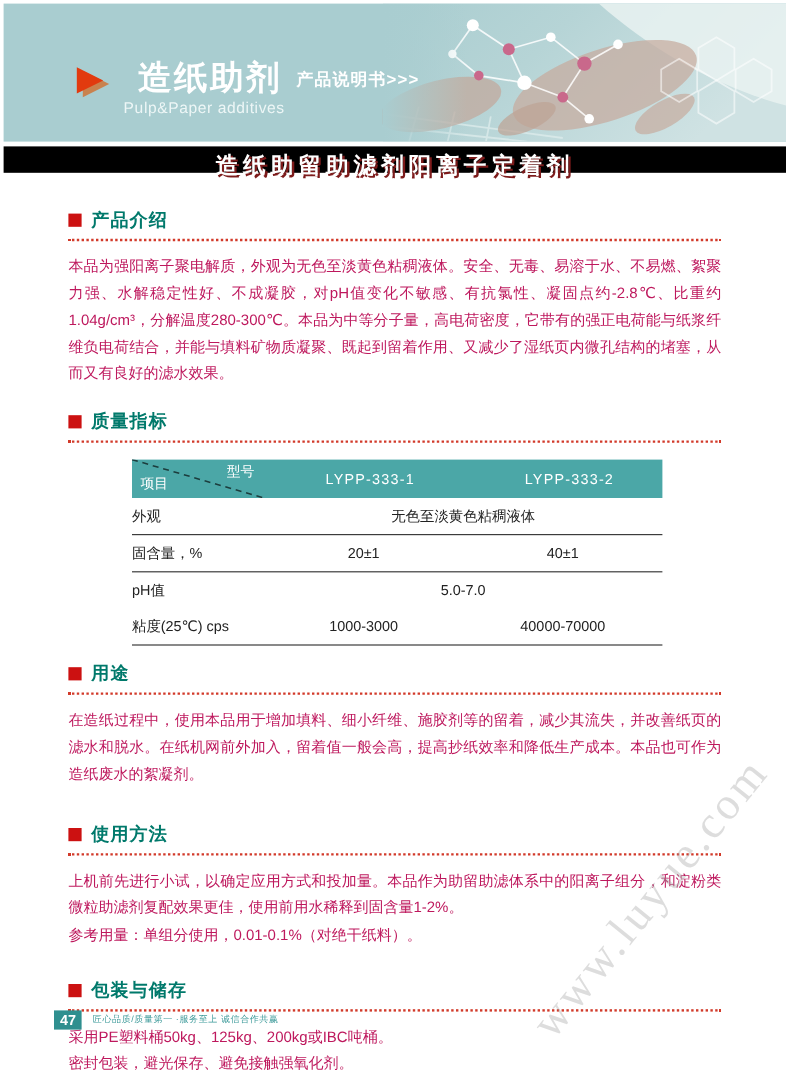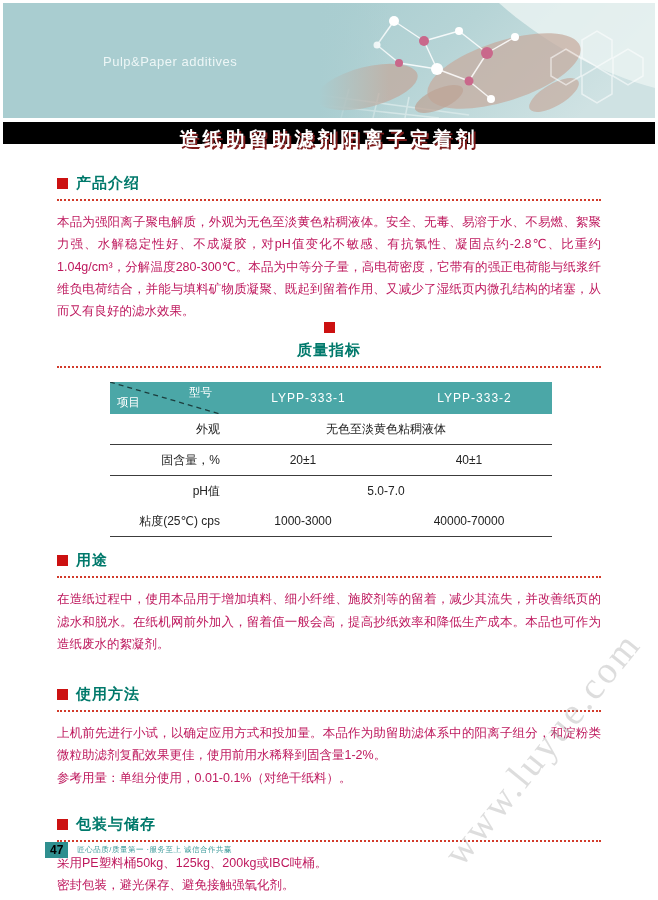--- a/index.html
+++ b/index.html
@@ -136,6 +136,14 @@
     </svg>
 
     <div class="logo">
+      <div class="brand-row">
+        <svg class="logo-arrow" width="34" height="28" viewBox="0 0 34 28">
+          <polygon points="10,4 32,15 10,26" fill="#c9824e"></polygon>
+          <polygon points="5,1 27,12 5,23" fill="#e23a0e"></polygon>
+        </svg>
+        <span class="brand">造纸助剂</span>
+        <span class="subtitle">产品说明书&gt;&gt;&gt;</span>
+      </div>
       <div class="brand-en">Pulp&amp;Paper additives</div>
     </div>
   </div>

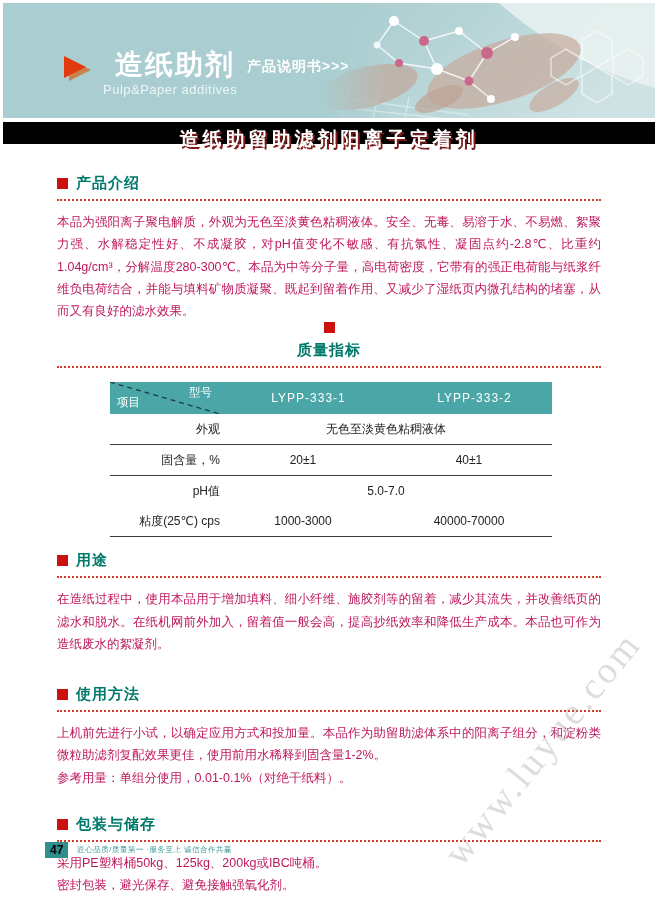--- a/index.html
+++ b/index.html
@@ -33,7 +33,7 @@
   .sec-title{color:#00796b;font-size:15px;font-weight:bold;letter-spacing:1px;}
   .dotline{border-bottom:2px dotted #d23a2a;margin:5px 0 10px 0;height:1px;}
   .body-p{font-size:12.5px;color:#be185d;line-height:1.78;text-align:justify;margin:0;}
-  .mt14{margin-top:14px;} .mt16{margin-top:0;flex-direction:column;} .mt26{margin-top:26px;} .mt30{margin-top:30px;}
+  .mt14{margin-top:14px;} .mt16{margin-top:20px;} .mt26{margin-top:26px;} .mt30{margin-top:30px;}
   
   .qtable{width:442px;margin:14px 0 0 53px;font-size:12px;color:#222;}
   .q-head{display:flex;background:#4ba7a7;color:#fff;height:32px;gap:11px;}

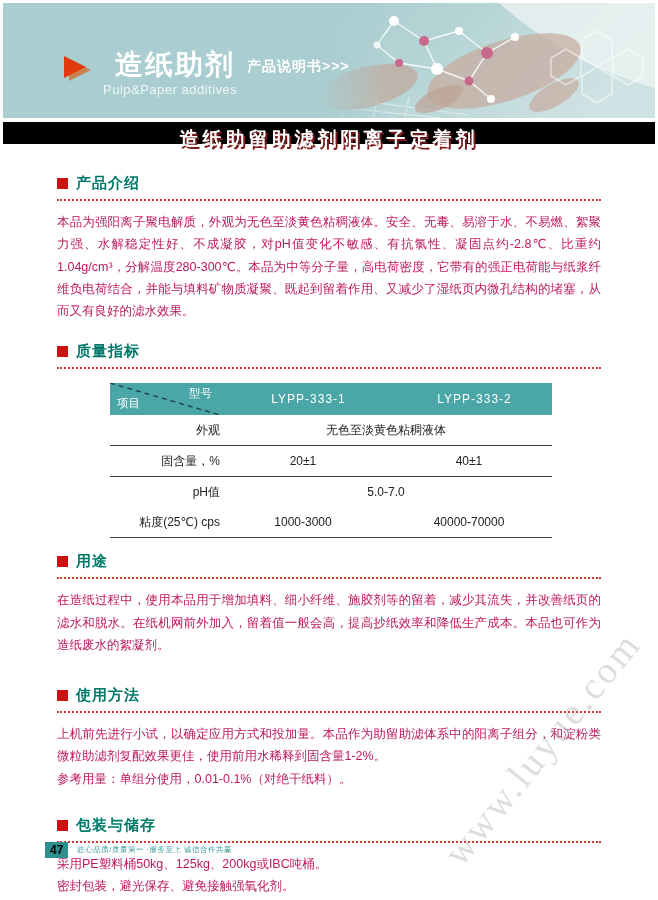--- a/index.html
+++ b/index.html
@@ -44,7 +44,7 @@
   .q-col{flex:1;text-align:center;line-height:32px;letter-spacing:1px;}
   .q-row{display:flex;height:30px;align-items:center;}
   .q-row.b{border-bottom:1.5px solid #3c3c3c;}
-  .q-label{width:110px;text-align:right;flex:none;}
+  .q-label{width:110px;text-align:left;flex:none;}
   .q-span{flex:1;text-align:center;}
   .q-v{width:166px;flex:none;text-align:center;}
   

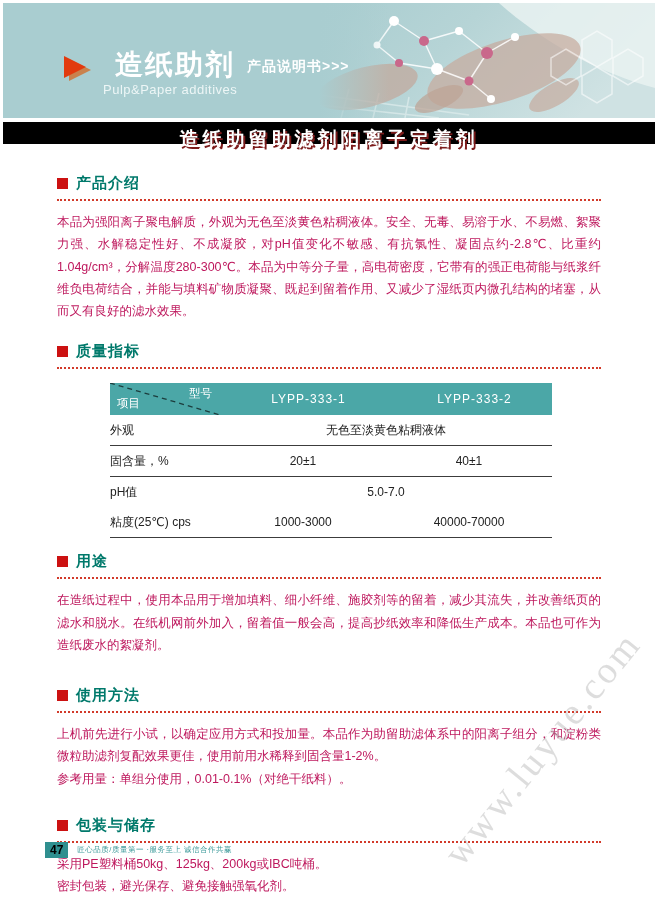--- a/index.html
+++ b/index.html
@@ -49,7 +49,7 @@
   .q-v{width:166px;flex:none;text-align:center;}
   
   .footer{position:absolute;left:45px;bottom:42px;display:flex;align-items:center;}
-  .pageno{background:#2f8f8f;color:#000000;font-size:12px;font-weight:bold;padding:1px 5px;}
+  .pageno{background:#2f8f8f;color:#ffffff;font-size:12px;font-weight:bold;padding:1px 5px;}
   .slogan{font-size:7.5px;color:#3f9b9b;margin-left:9px;letter-spacing:0.5px;}
   
   .watermark{

